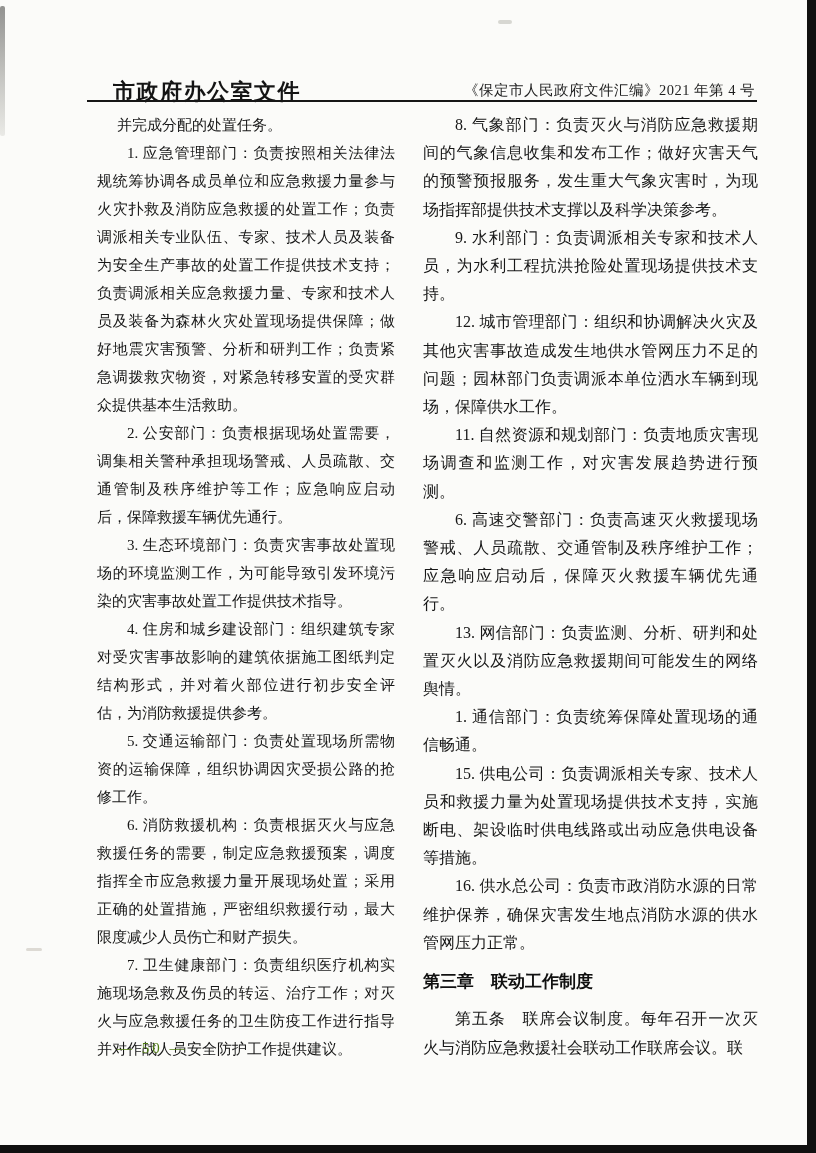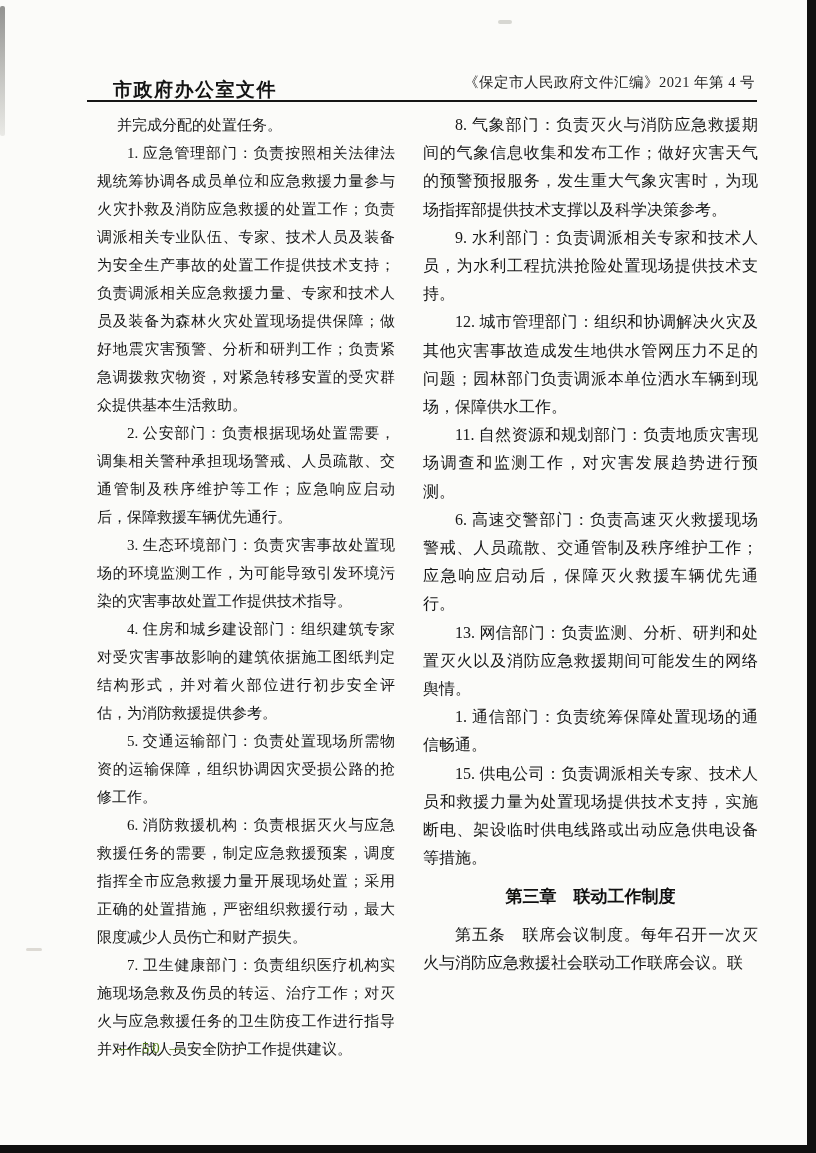--- a/index.html
+++ b/index.html
@@ -23,7 +23,7 @@
   .header-left {
     position:absolute; left:113px; top:77px;
     font-family:"Liberation Sans","DejaVu Sans",sans-serif;
-    font-weight:bold; font-size:19px; letter-spacing:1.5px; color:#141414;
+    font-weight:bold; font-size:22px; letter-spacing:1.5px; color:#141414;
   }
   .header-right {
     position:absolute; right:61px; top:73px;

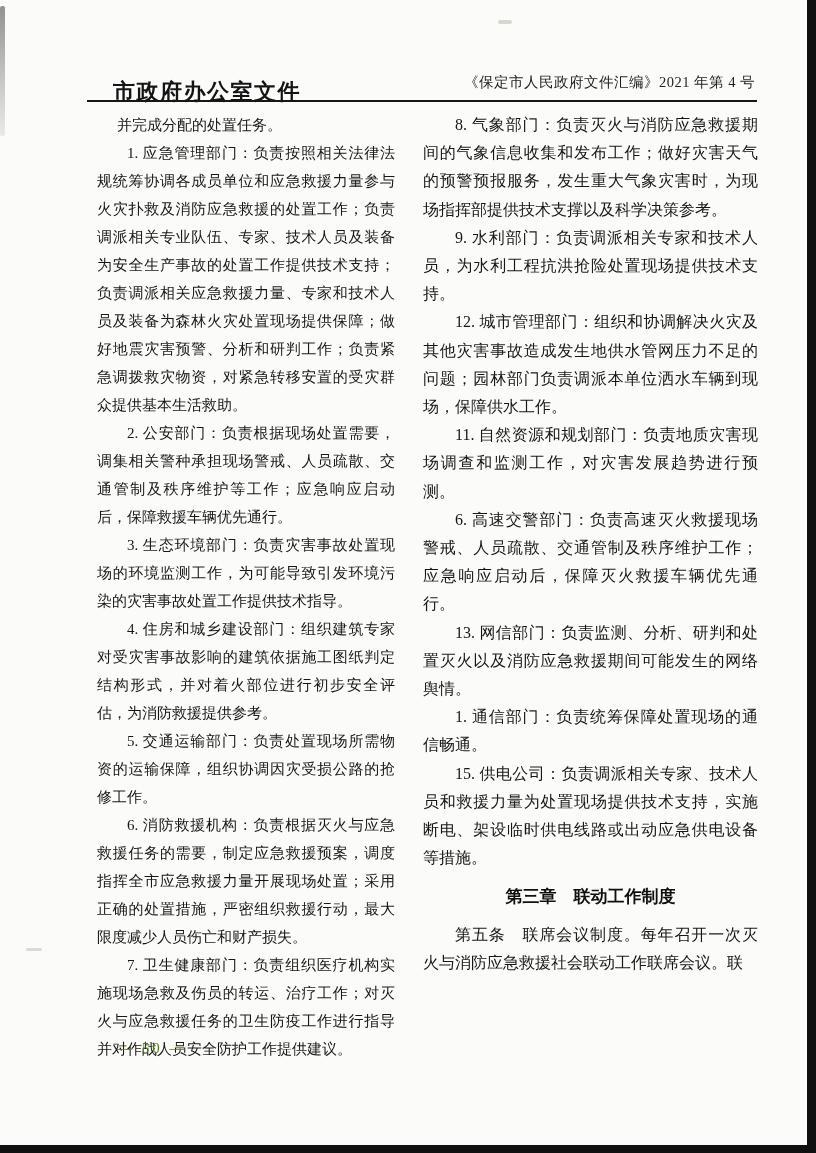--- a/index.html
+++ b/index.html
@@ -26,7 +26,7 @@
     font-weight:bold; font-size:22px; letter-spacing:1.5px; color:#141414;
   }
   .header-right {
-    position:absolute; right:61px; top:73px;
+    position:absolute; right:61px; top:81px;
     font-size:14.5px; letter-spacing:0.5px; color:#1e1e1e;font-family:Liberation Serif, serif;
   }
   .header-rule { position:absolute; left:87px; top:100px; width:670px; height:2px; background:#161616; }

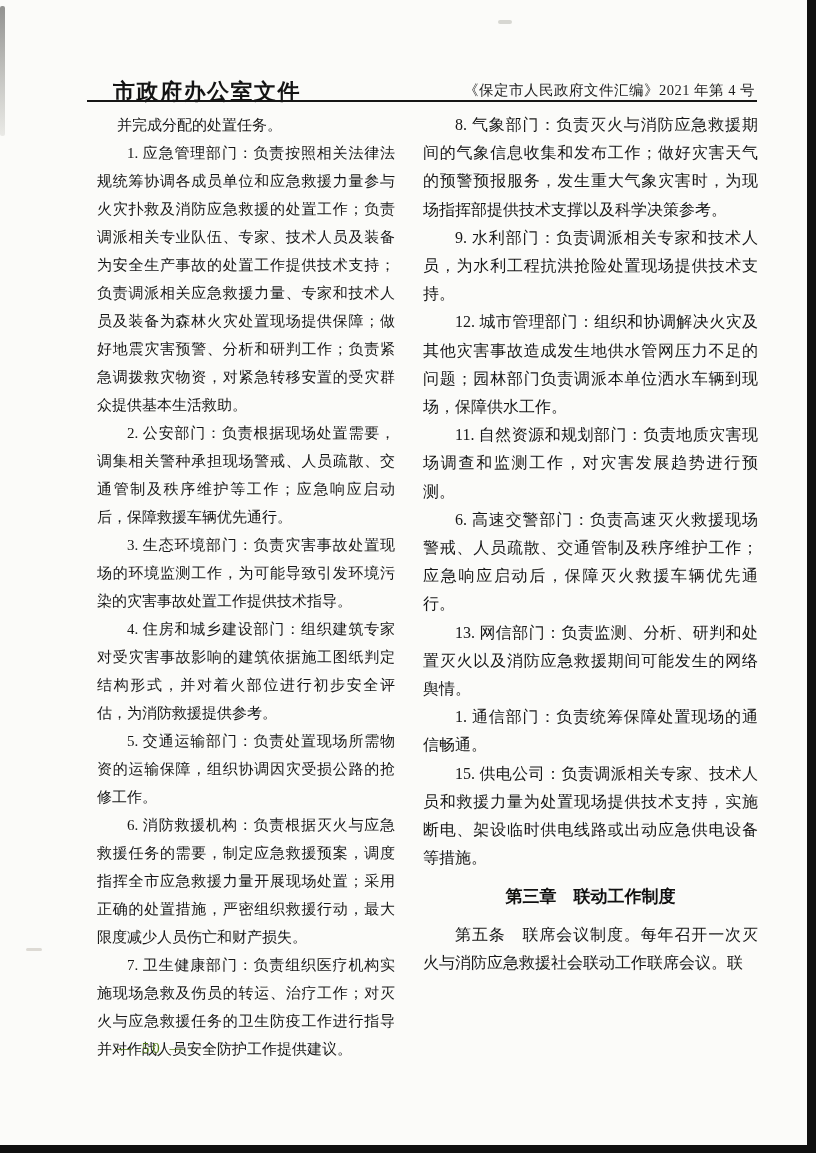--- a/index.html
+++ b/index.html
@@ -81,6 +81,7 @@
       <p class="para indent">13. 网信部门：负责监测、分析、研判和处置灭火以及消防应急救援期间可能发生的网络舆情。</p>
       <p class="para indent">1. 通信部门：负责统筹保障处置现场的通信畅通。</p>
       <p class="para indent">15. 供电公司：负责调派相关专家、技术人员和救援力量为处置现场提供技术支持，实施断电、架设临时供电线路或出动应急供电设备等措施。</p>
+      <p class="para indent">16. 供水总公司：负责市政消防水源的日常维护保养，确保灾害发生地点消防水源的供水管网压力正常。</p>
       <p class="para heading">第三章　联动工作制度</p>
       <p class="para indent">第五条　联席会议制度。每年召开一次灭火与消防应急救援社会联动工作联席会议。联</p>
     </div>

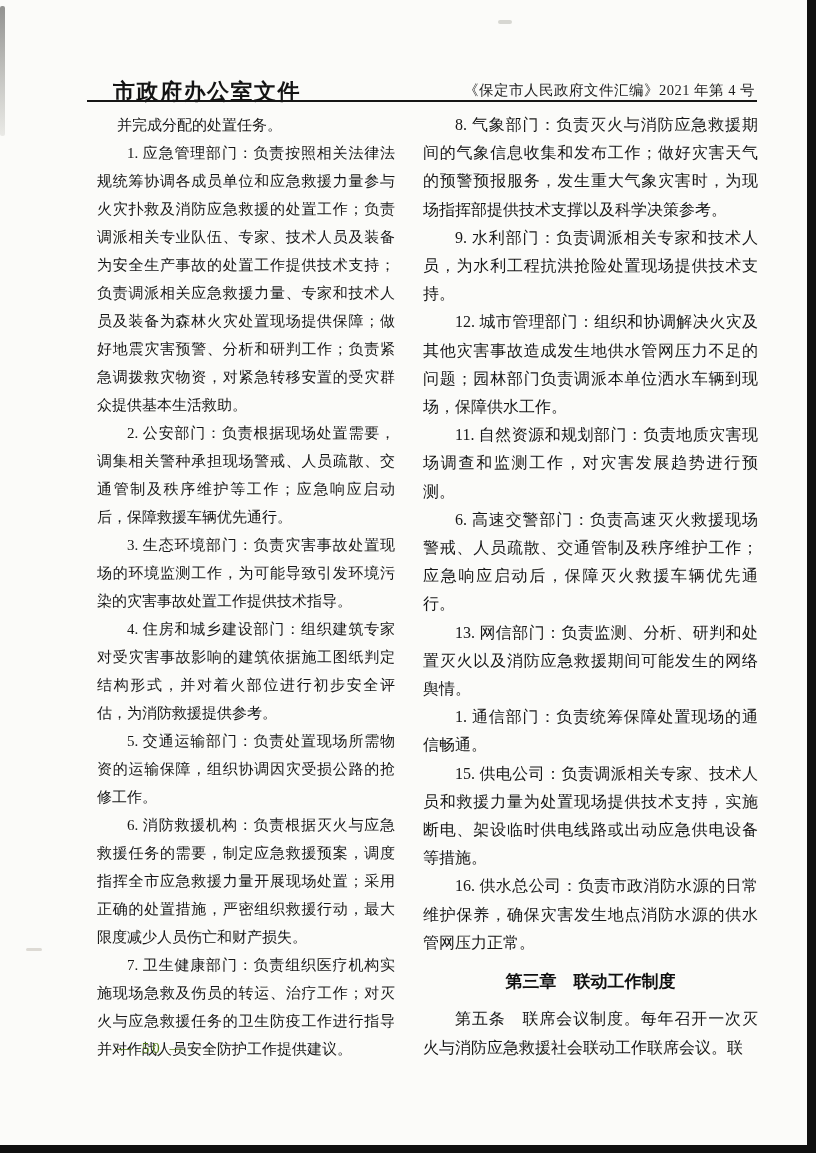--- a/index.html
+++ b/index.html
@@ -38,7 +38,7 @@
   .para { margin:0; text-indent:2em; }
   .para.noindent { text-indent:0;margin-left:20px; }
   .para.heading {
-    text-indent:0; text-align:center; font-weight:bold;
+    text-indent:0; font-weight:bold;
     font-family:"Liberation Sans","DejaVu Sans",sans-serif;
     font-size:17px; margin-top:11px; margin-bottom:9px; color:#101010;
   }

